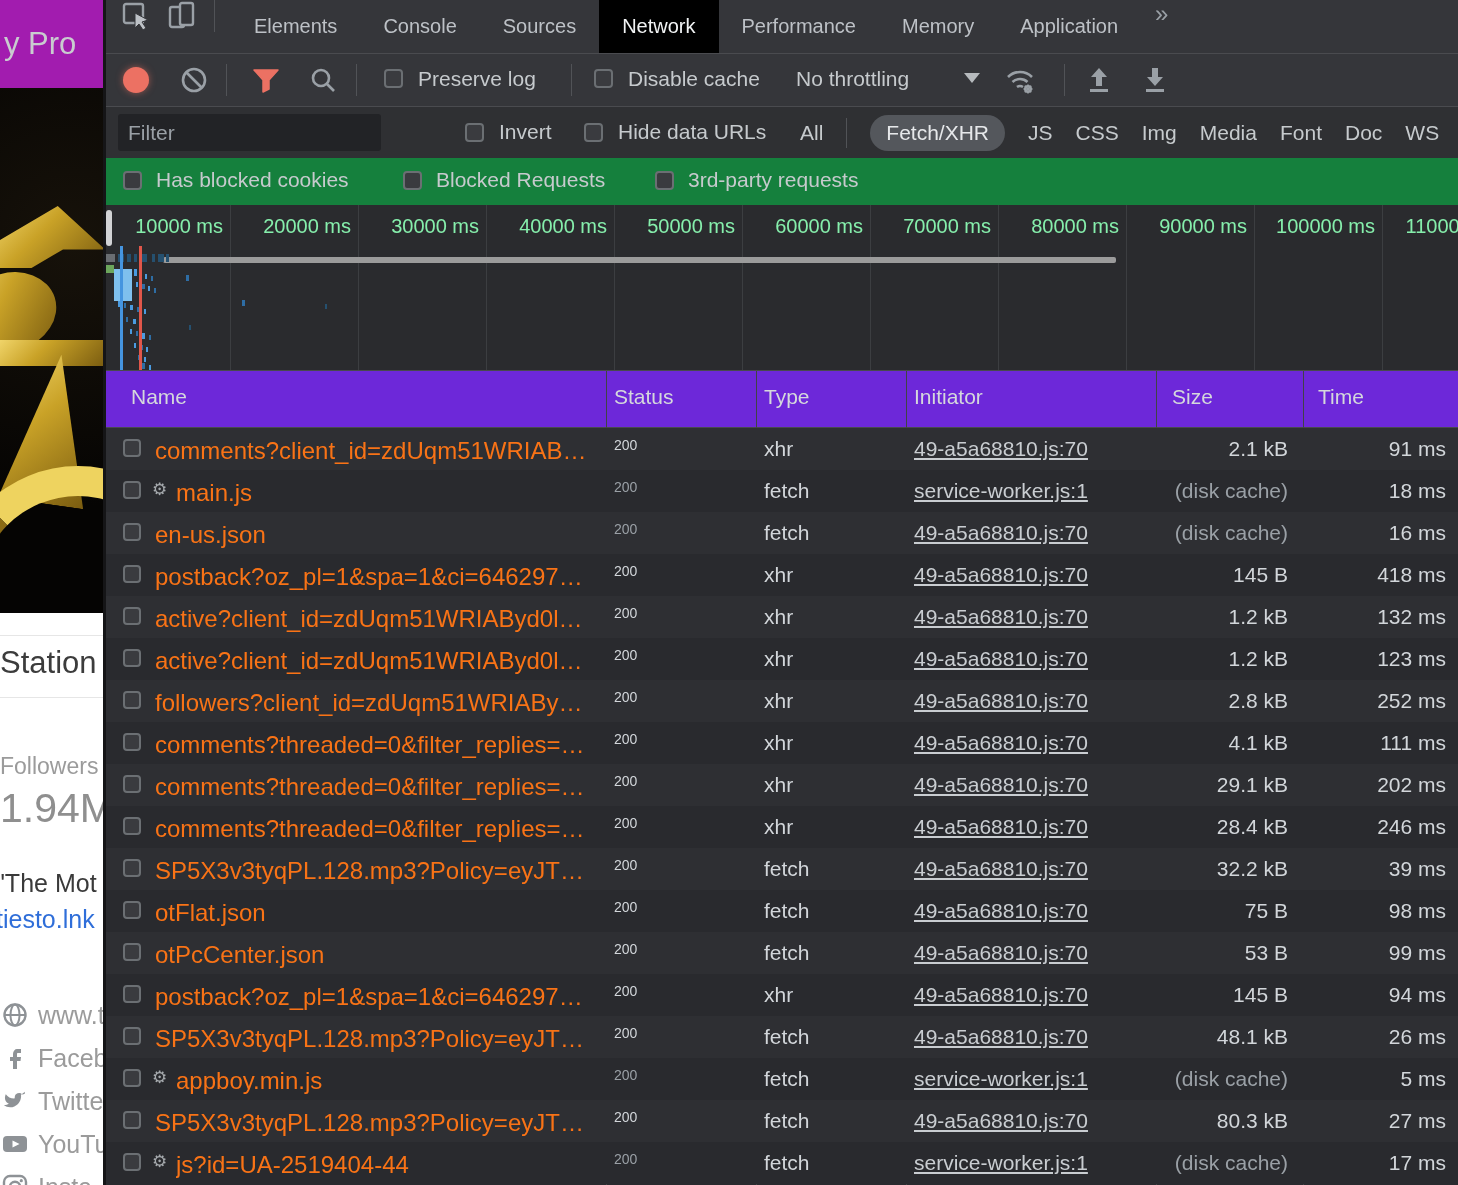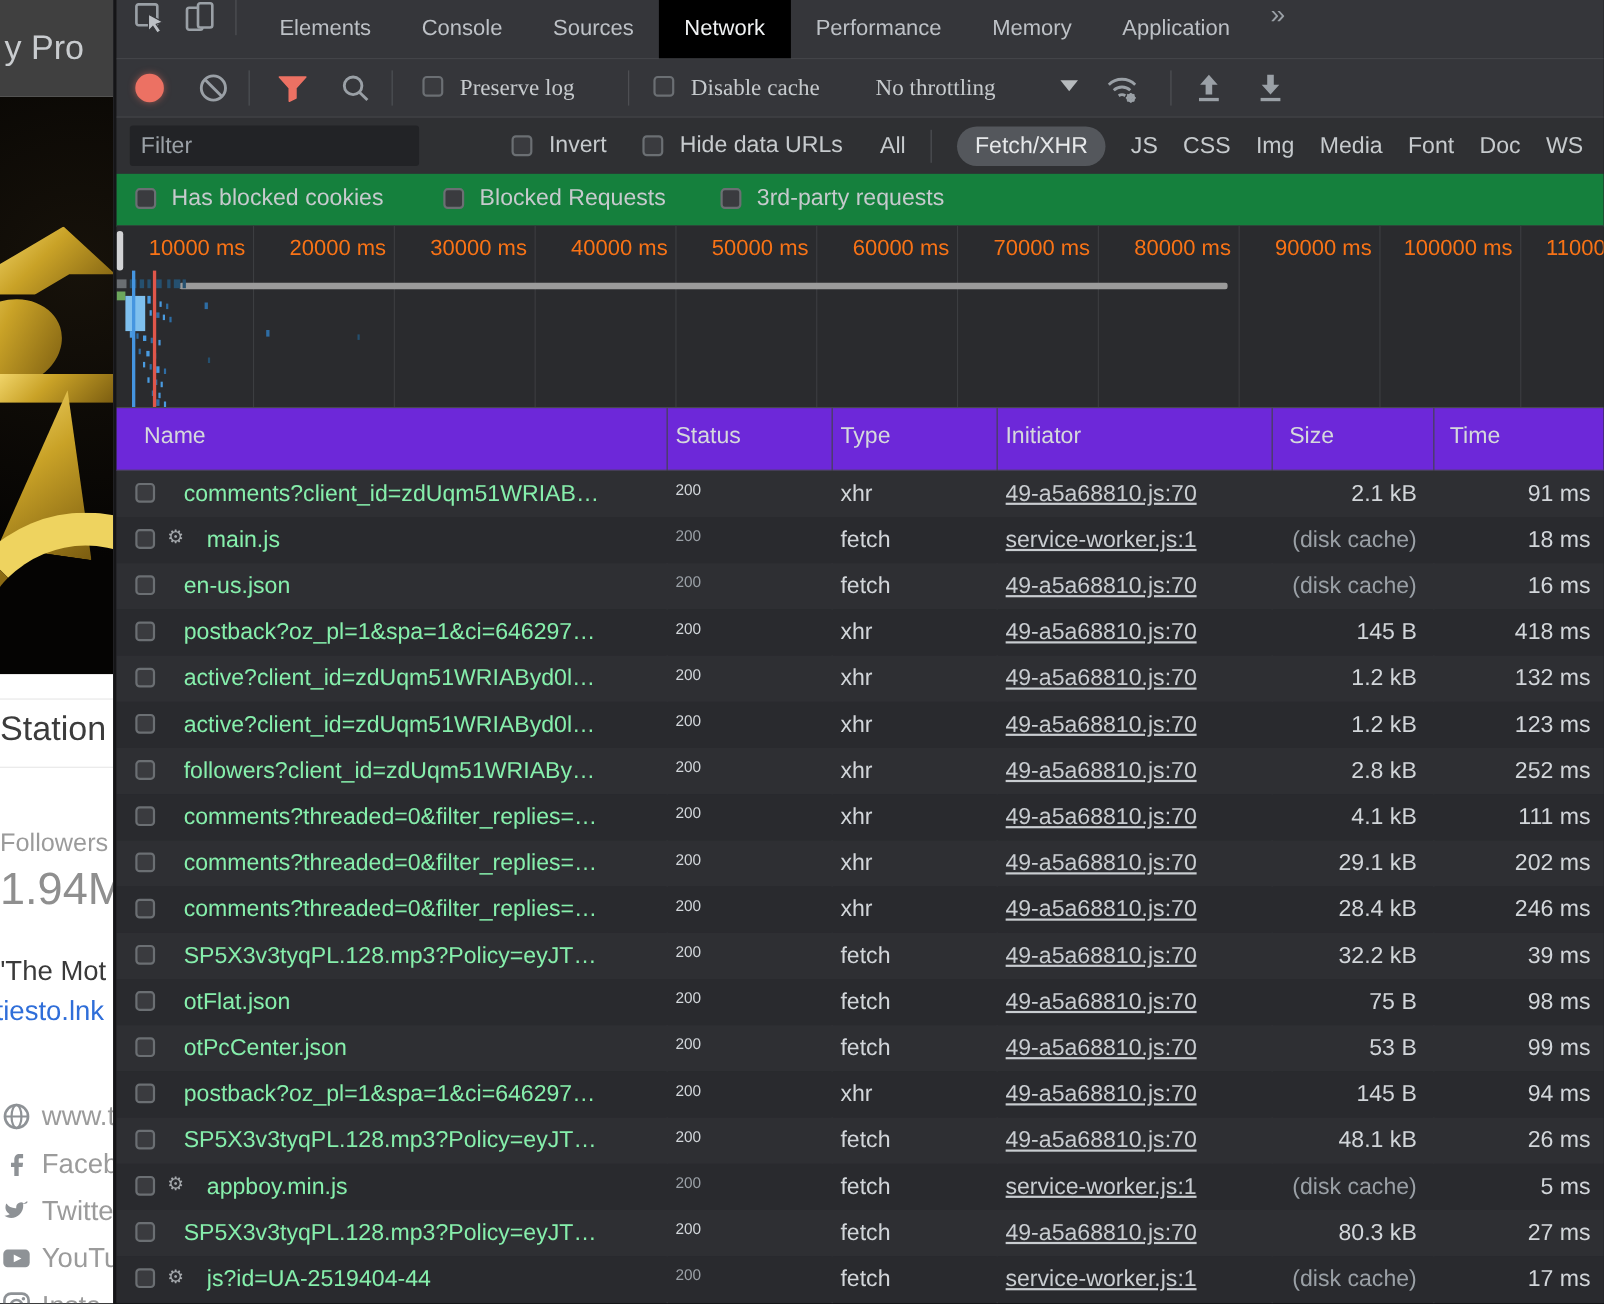--- a/index.html
+++ b/index.html
@@ -7,7 +7,7 @@
          font-family:"Liberation Sans","DejaVu Sans",sans-serif;background:#2b2c2f;}
   
   #site{position:absolute;left:0;top:0;width:103px;height:1185px;background:#fff;overflow:hidden;}
-  #site-topbar{position:absolute;left:0;top:0;width:103px;height:88px;background:#404040;}
+  #site-topbar{position:absolute;left:0;top:0;width:103px;height:88px;background:#a21caf;}
   #site-topbar span{position:absolute;left:4px;top:26px;font-size:31px;color:#c9cccf;white-space:nowrap;}
   #site-photo{position:absolute;left:0;top:88px;width:103px;height:525px;background:
     radial-gradient(circle at 70% 30%,#17120a 0%,#050403 70%);overflow:hidden;}

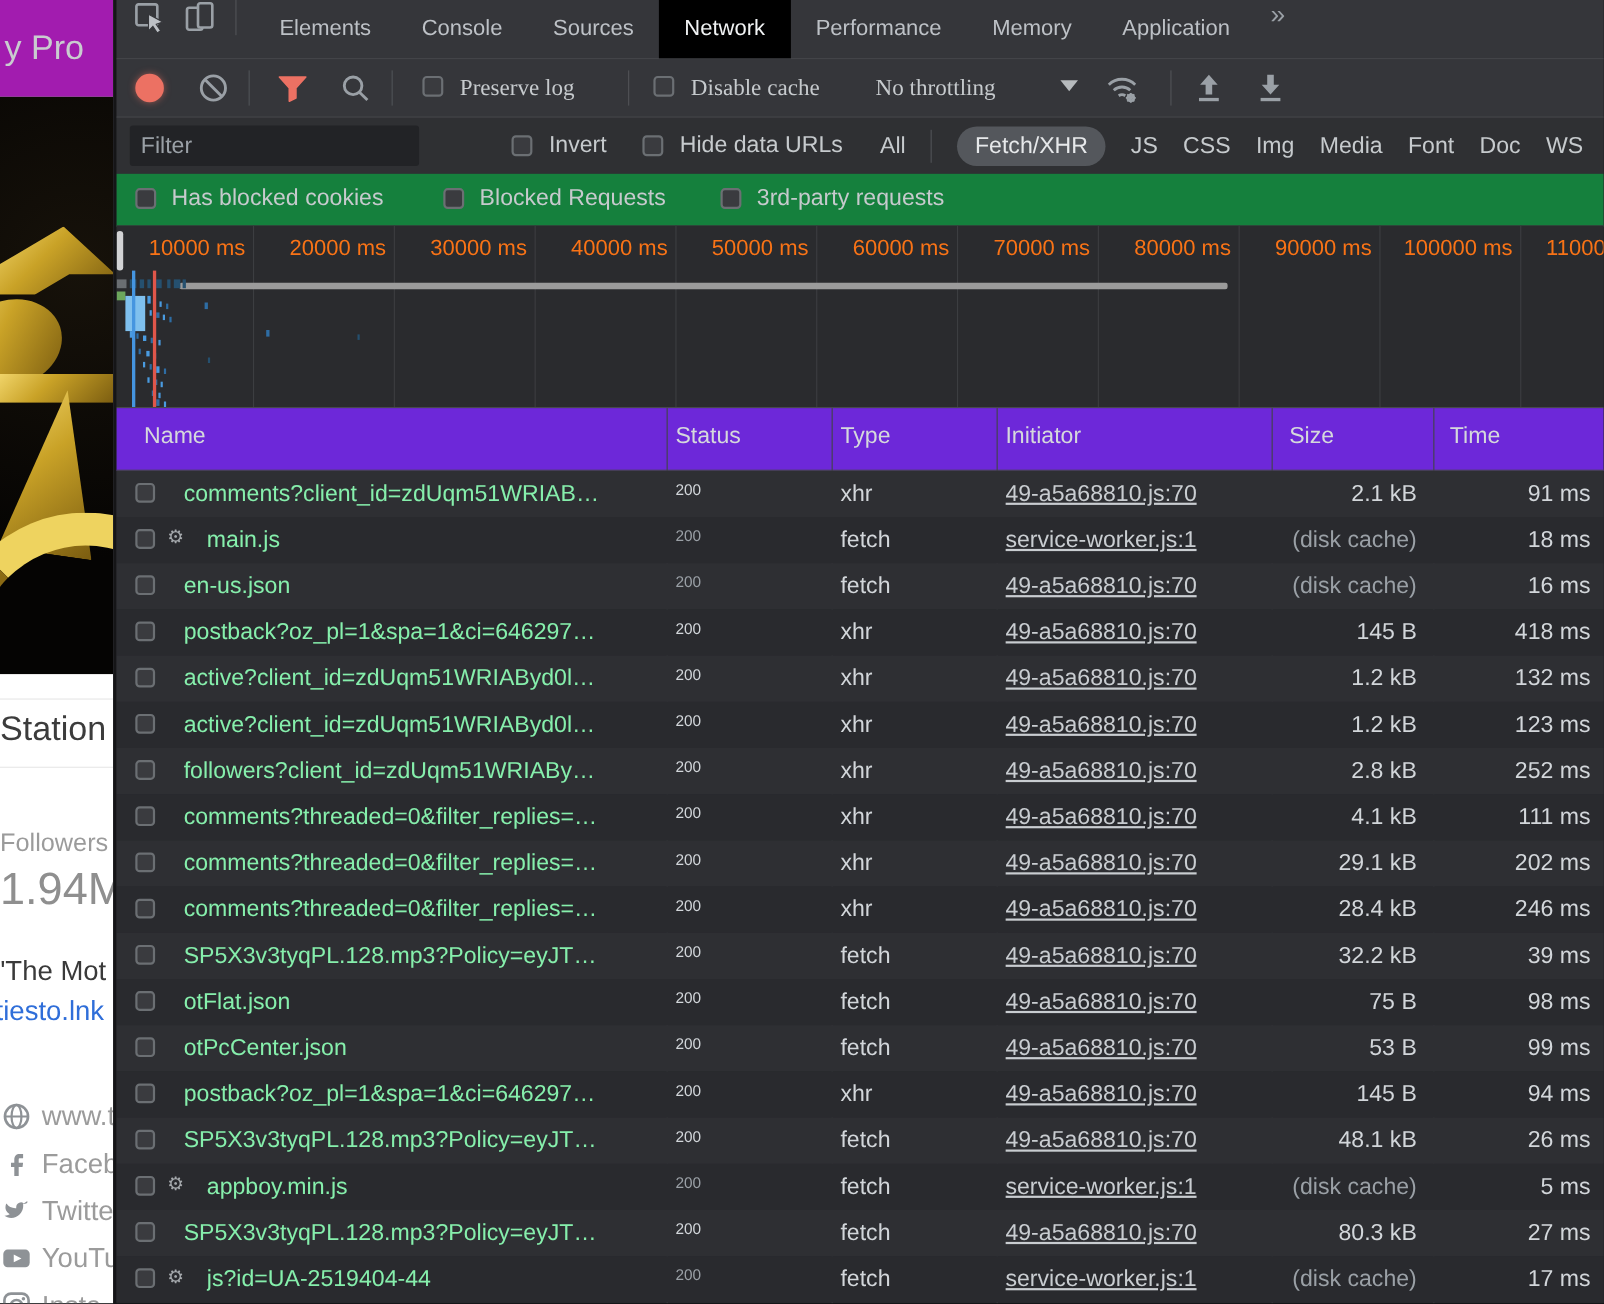--- a/index.html
+++ b/index.html
@@ -45,7 +45,7 @@
   #more-tabs{font-size:24px;color:#9aa0a6;margin-left:14px;}
   
   #toolbar{position:absolute;left:0;top:54px;width:100%;height:52px;background:#35363a;
-    border-bottom:1px solid #4a4b4f;font-family:Liberation Serif, serif;}
+    border-bottom:1px solid #4a4b4f;}
   #rec-btn{position:absolute;left:17px;top:13px;width:26px;height:26px;border-radius:50%;
     background:#ec7163;box-shadow:0 0 7px rgba(236,113,99,.55);}
   #clear-btn{position:absolute;left:74px;top:12px;width:28px;height:28px;}

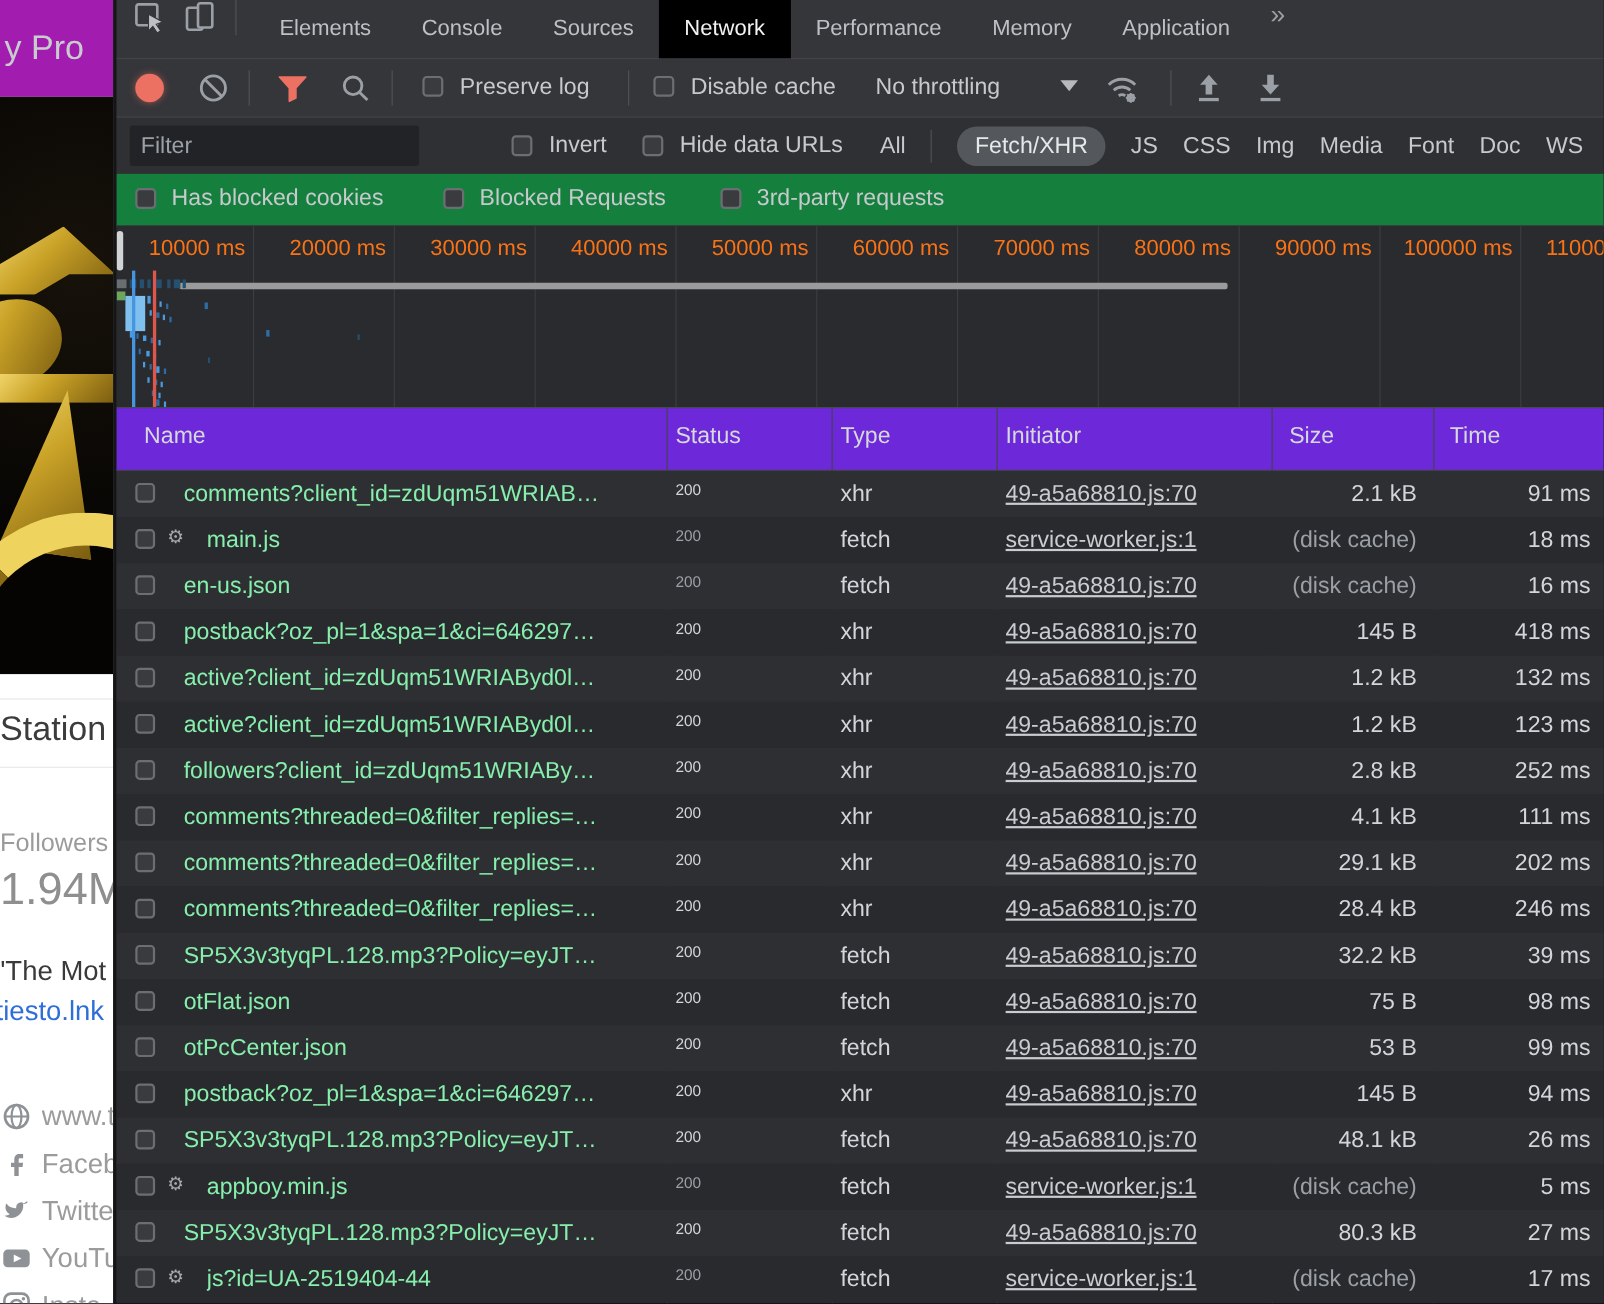--- a/index.html
+++ b/index.html
@@ -92,7 +92,7 @@
     border-bottom:1px solid #48494d;overflow:hidden;}
   #ovr-cells{position:absolute;left:0;top:0;height:165px;display:flex;}
   .ovr-cell{height:165px;border-right:1px solid #3c3e41;box-sizing:border-box;
-    font-size:20px;color:#f97316;text-align:right;padding:10px 7px 0 0;white-space:nowrap;overflow:hidden;}
+    font-size:20px;color:#86efac;text-align:right;padding:10px 7px 0 0;white-space:nowrap;overflow:hidden;}
   #ovr-handle{position:absolute;left:0;top:5px;width:6px;height:36px;background:#d2d3d5;border-radius:3px;}
   #session-bar{position:absolute;left:57px;top:52px;width:953px;height:6px;background:#9b9b9b;border-radius:2px;}
   .ovr-bar{position:absolute;}

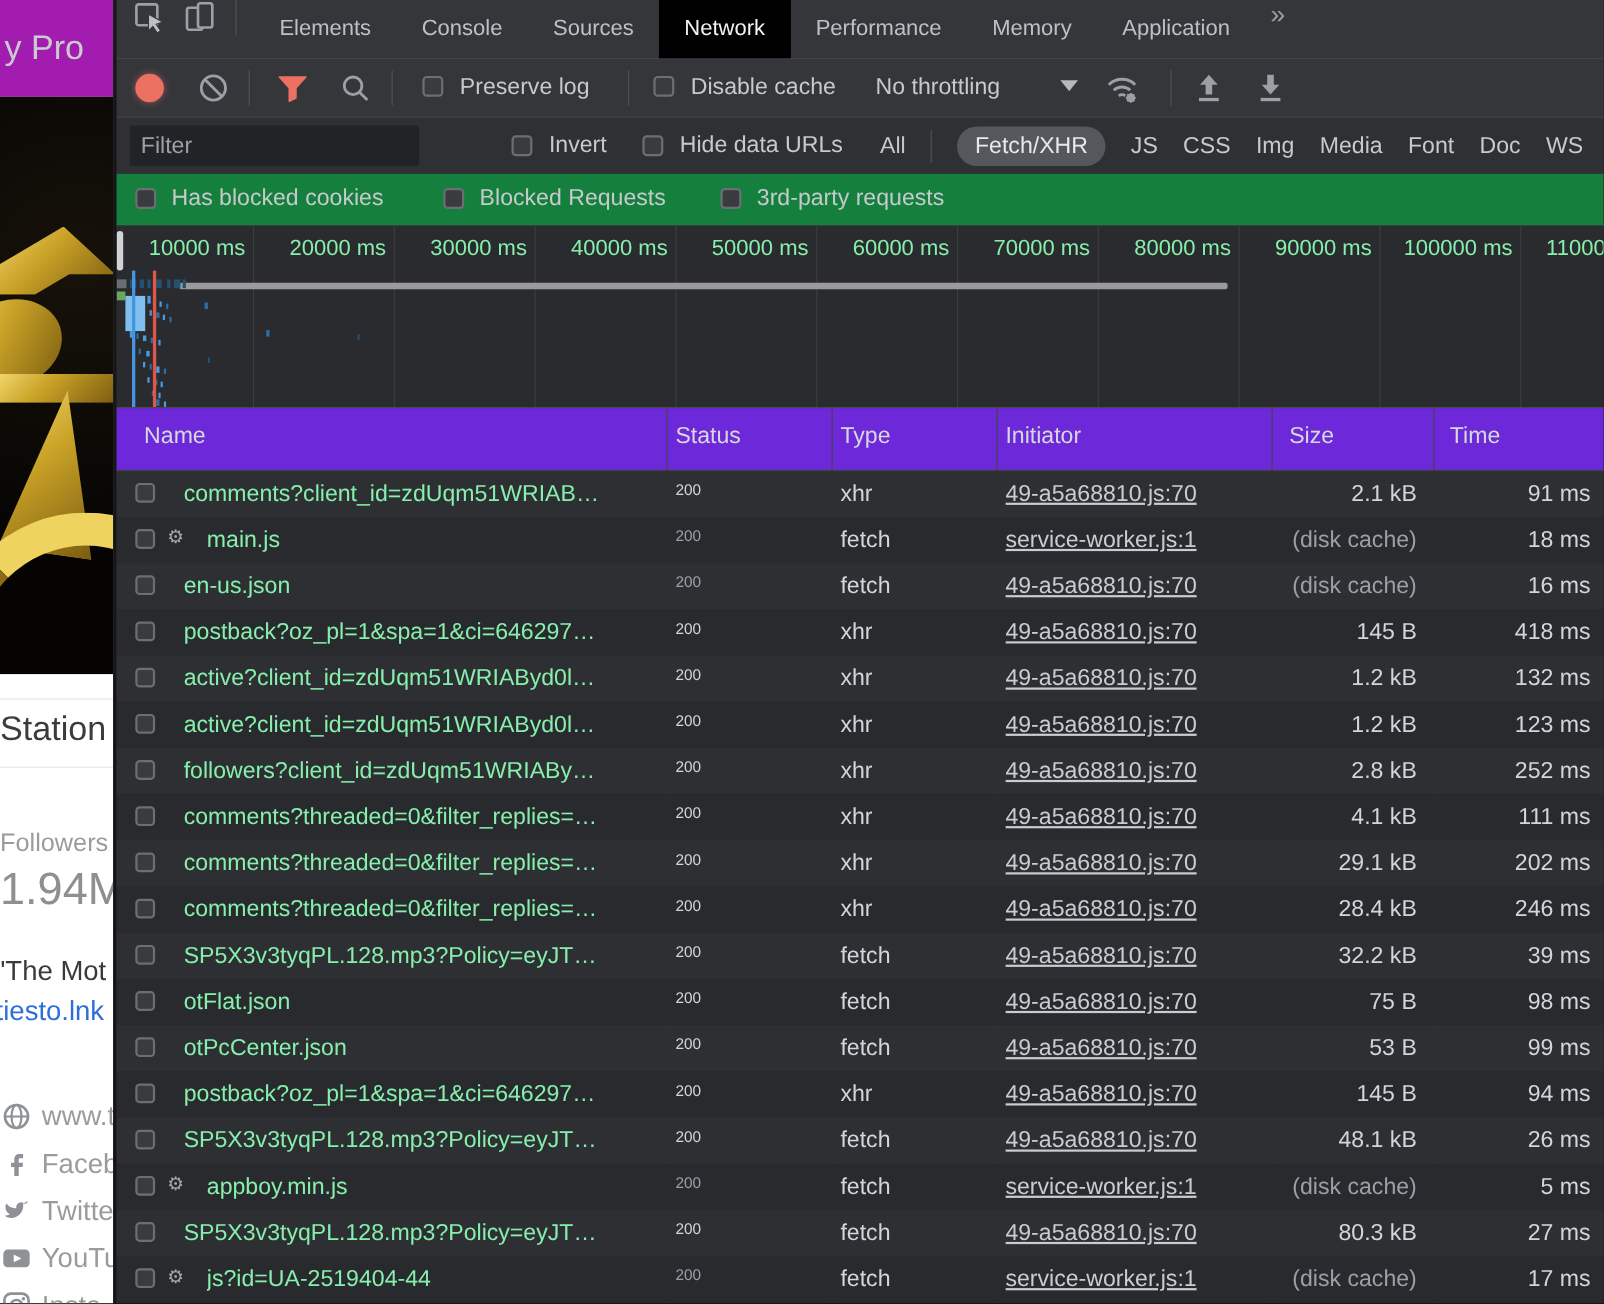--- a/index.html
+++ b/index.html
@@ -110,8 +110,8 @@
   .row:nth-child(even){background:#292a2e;}
   .row .cb{position:absolute;left:17px;top:11px;width:18px;height:18px;border-width:2px;}
   .gear{position:absolute;left:46px;top:9px;font-size:17px;color:#a5a9ad;}
-  .nm{position:absolute;left:49px;top:9px;font-size:21px;color:#86efac;white-space:nowrap;
-      max-width:440px;overflow:hidden;margin-left:12px;}
+  .nm{position:absolute;left:49px;top:9px;font-size:24px;color:#f97316;white-space:nowrap;
+      max-width:440px;overflow:hidden;}
   .nm.withgear{left:70px;max-width:420px;text-align:right;}
   .st{position:absolute;left:508px;top:9px;font-size:14px;color:#d2d6da;}
   .st.dim,.sz.dim{color:#9aa0a6;}

